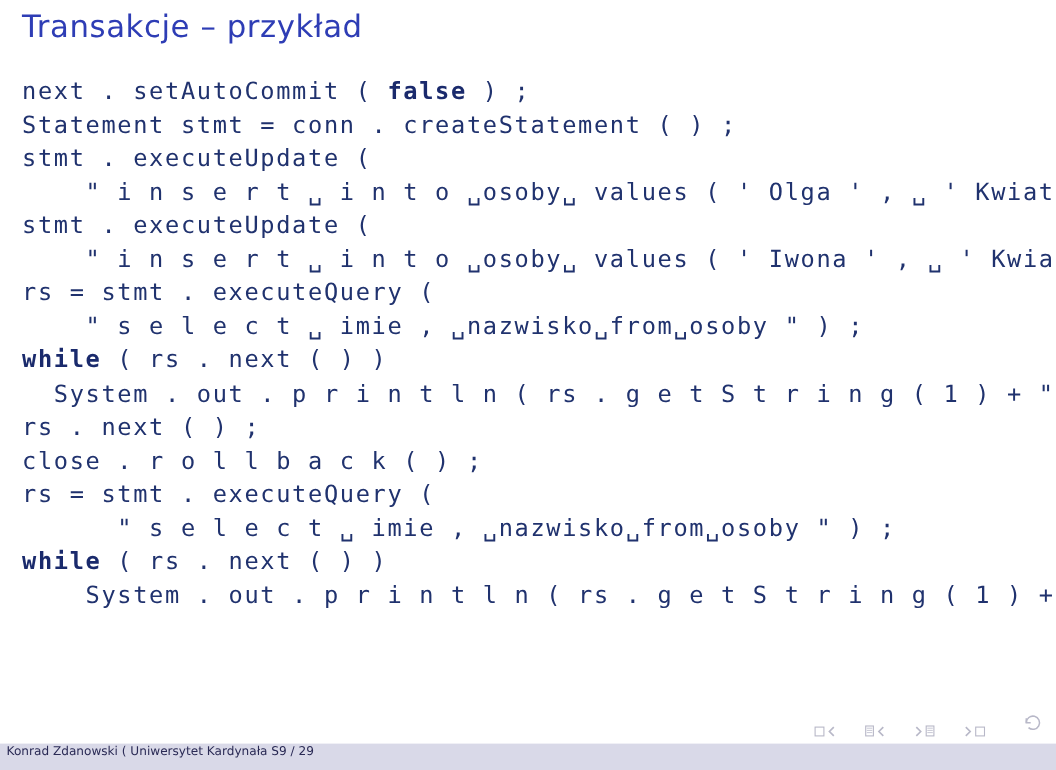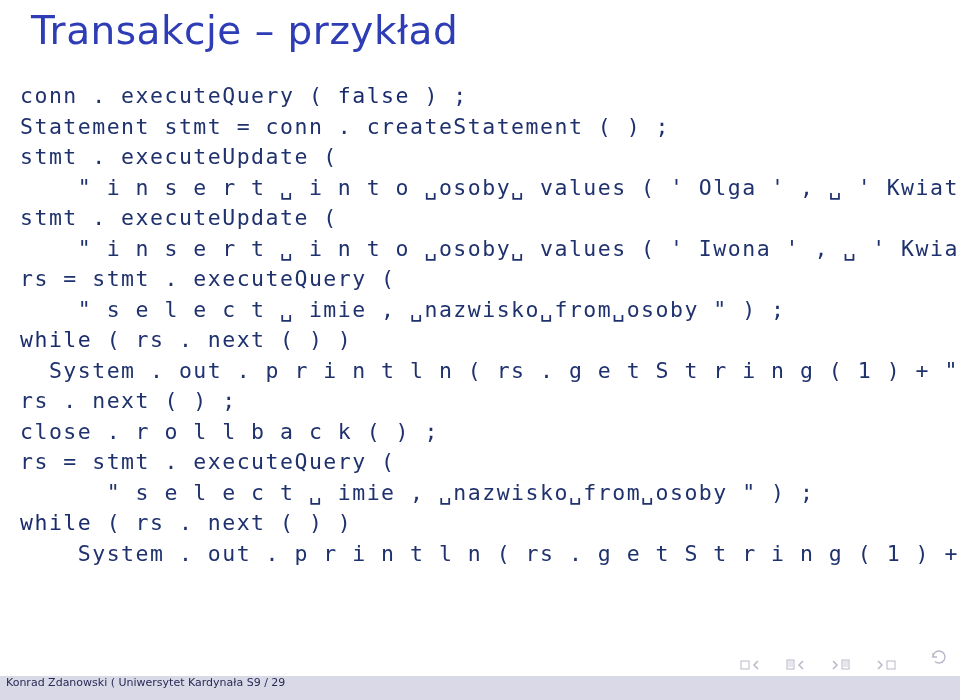--- a/index.html
+++ b/index.html
@@ -20,9 +20,9 @@
   }
   .title {
     color: #2e3db5;
-    font-size: 39px;
+    font-size: 28px;
     font-weight: 400;
-    margin: 0 0 28px 11px;
+    margin: 0 0 28px 0;
     letter-spacing: 0.5px;
   }
   .code {

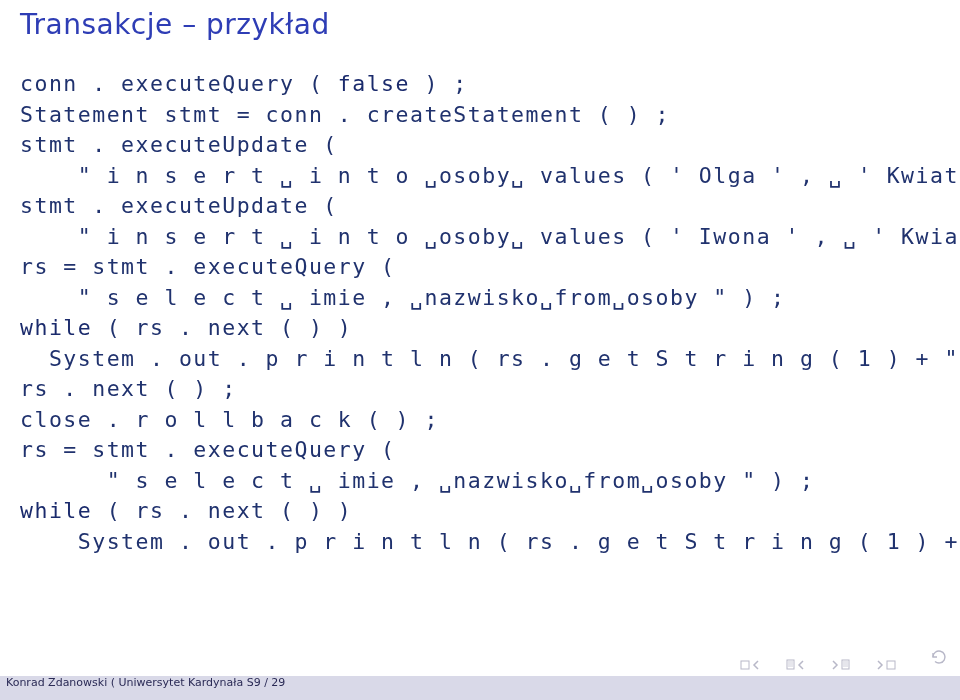--- a/index.html
+++ b/index.html
@@ -74,7 +74,7 @@
 <div class="slide">
   <h1 class="title">Transakcje – przykład</h1>
 
-  <div class="code"><span>conn . executeQuery ( </span><span class="kw">false</span><span> ) ;</span>
+  <div class="code"><span>next . setAutoCommit ( </span><span class="kw">false</span><span> ) ;</span>
 <span>Statement stmt = conn . createStatement ( ) ;</span>
 <span>stmt . executeUpdate (</span>
 <span>    " i n s e r t ␣ i n t o ␣osoby␣ values ( ' Olga ' , ␣ ' Kwiatkowska ' ) " ) ;</span>

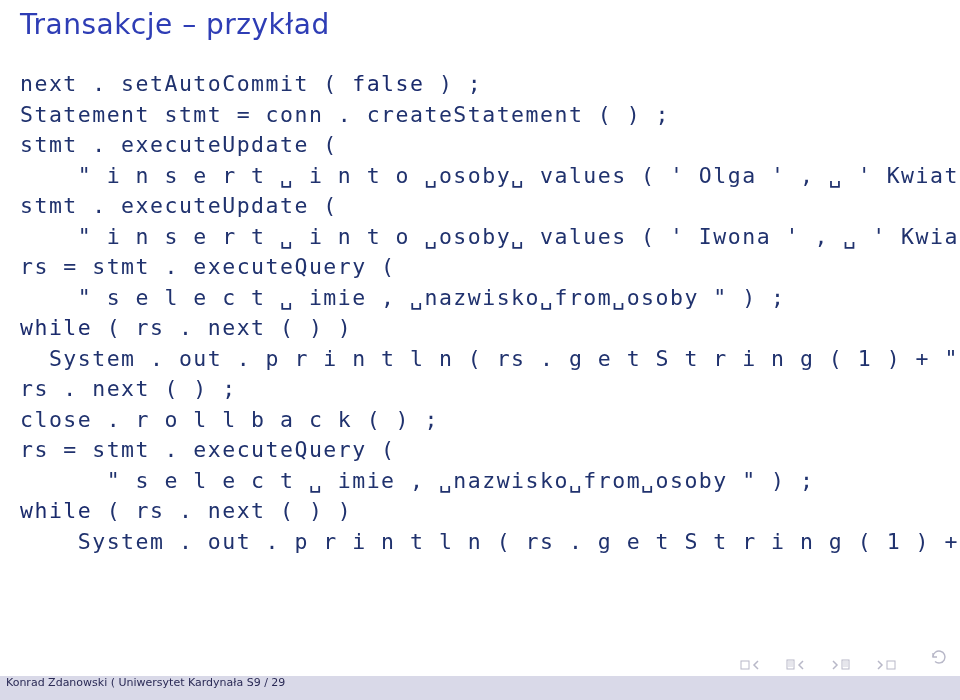--- a/index.html
+++ b/index.html
@@ -33,7 +33,7 @@
     letter-spacing: 1.5px;
     white-space: pre;
   }
-  .kw { color: #1a2a6c; font-weight: normal; }
+  .kw { color: #1a2a6c; font-weight: bold; }
   .footer {
     position: absolute;
     bottom: 0;

